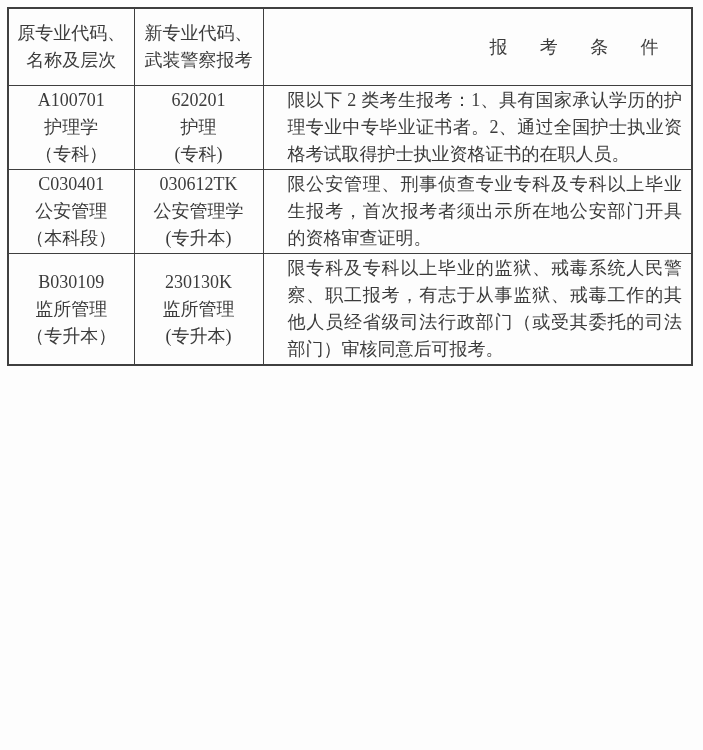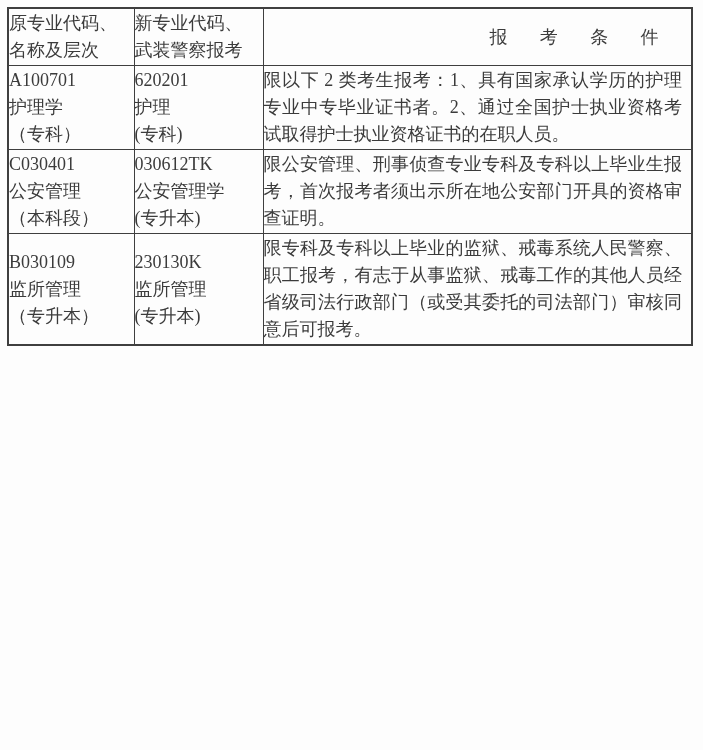--- a/index.html
+++ b/index.html
@@ -31,9 +31,9 @@
     padding: 0;
   }
   th.hdr-code {
-    text-align: left;
+    text-align: center;
     white-space: pre-line;
-    padding: 1px 0;
+    padding: 11px 0;
   }
   th.hdr-cond {
     text-align: right;

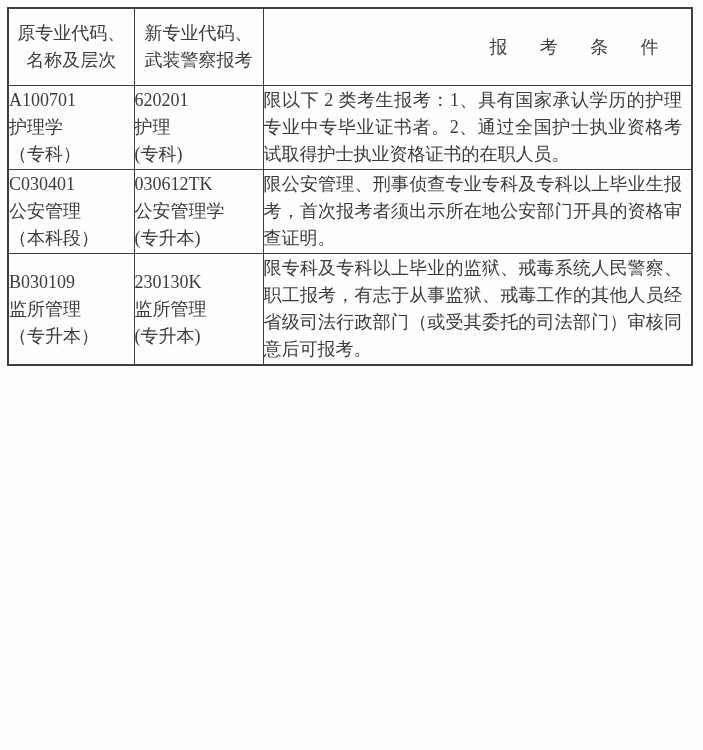--- a/index.html
+++ b/index.html
@@ -42,6 +42,7 @@
     padding: 1px 0;
   }
   td.cell-code {
+    text-align: center;
     padding: 1px 0;
   }
   td.cell-code .line { display: block; }

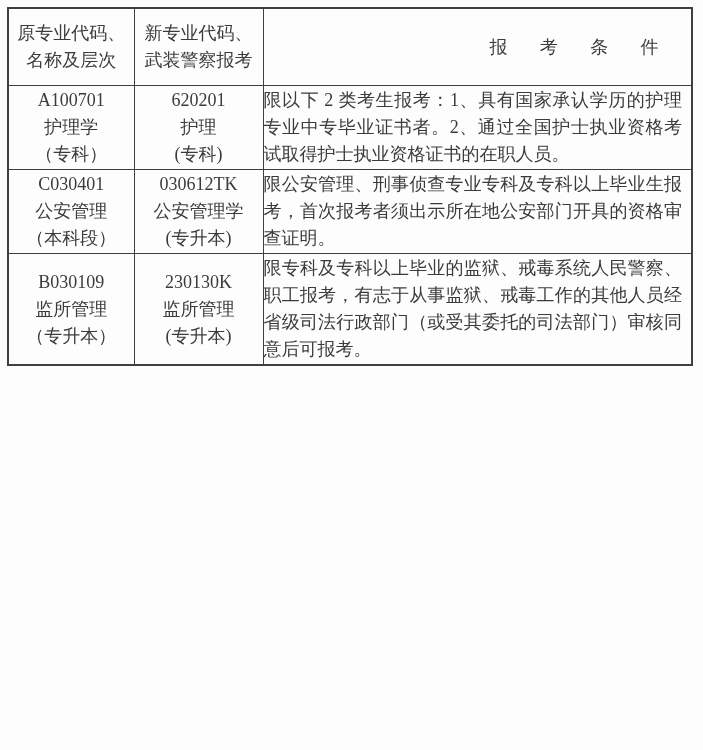--- a/index.html
+++ b/index.html
@@ -48,7 +48,7 @@
   td.cell-code .line { display: block; }
   td.cell-cond {
     text-align: justify;
-    padding: 1px 9px 1px 0;
+    padding: 1px 9px 1px 24px;
     margin-left: 32px;
   }
   tr.row-tall td.cell-code { padding: 12px 0; }

